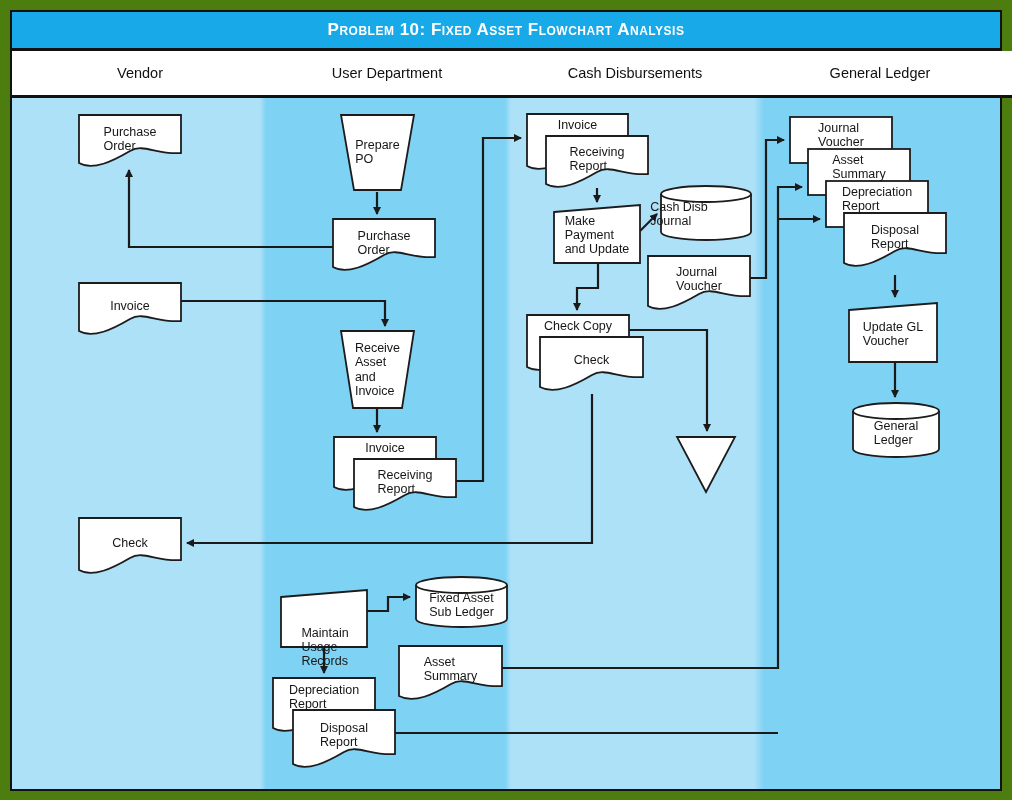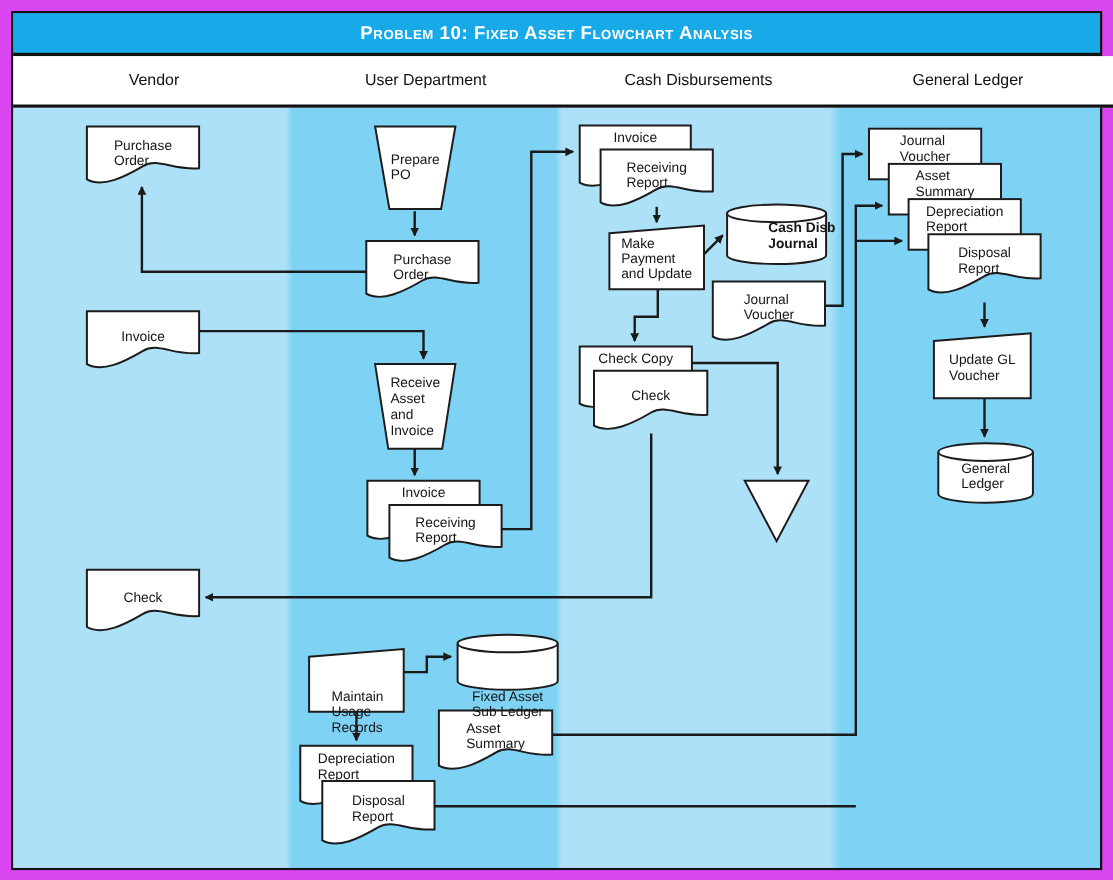--- a/index.html
+++ b/index.html
@@ -3,7 +3,7 @@
 <meta charset="utf-8">
 <style>
   html,body{margin:0;padding:0;background:#fff;}
-  #stage{position:relative;width:1012px;height:800px;background:#d946ef;
+  #stage{position:relative;width:1012px;height:800px;background:#4d7c0f;
          font-family:"Liberation Sans",sans-serif;overflow:hidden;}
   #frame{position:absolute;left:10px;top:10px;width:988px;height:777px;border:2px solid #111;}
   #title-bar{position:absolute;left:0;top:0;width:100%;height:36px;background:#18a9e8;

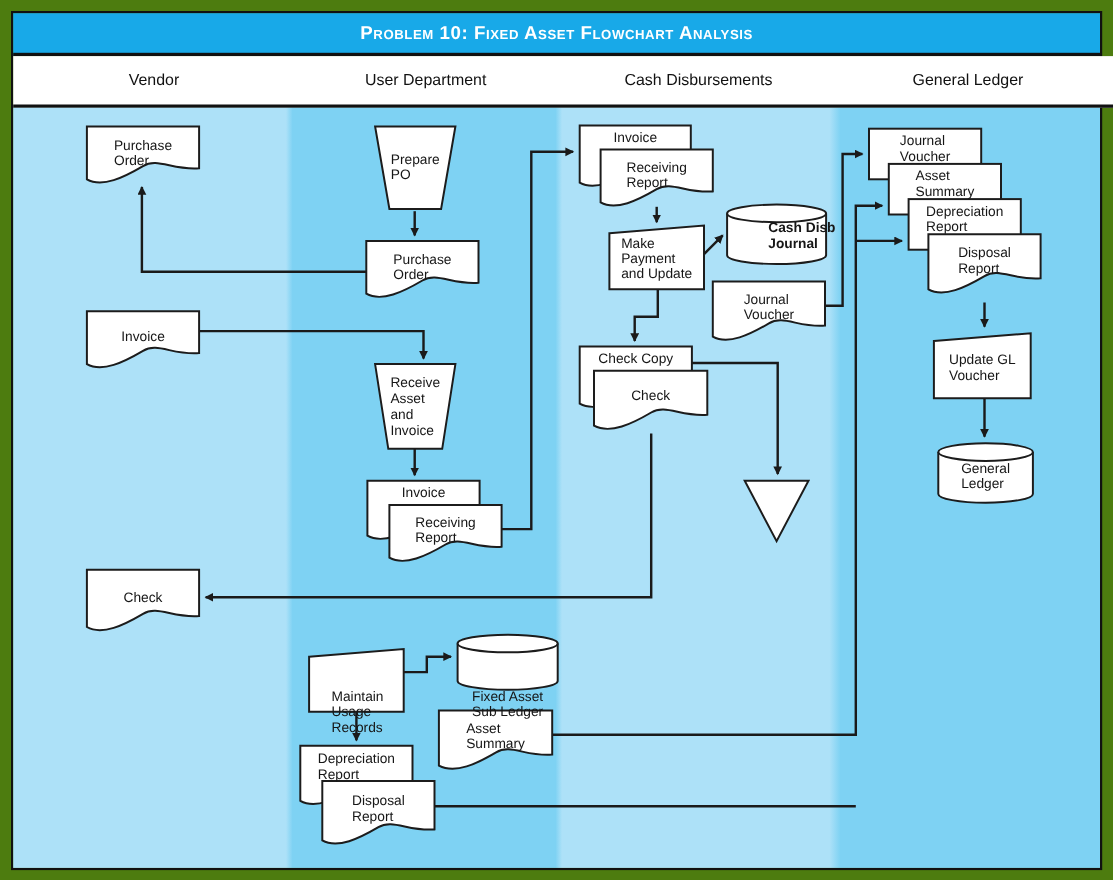--- a/index.html
+++ b/index.html
@@ -139,7 +139,7 @@
   <div class="lbl" style="left:554px;top:209px;width:86px;height:52px;">Make
 Payment
 and Update</div>
-  <div class="lbl" style="left:683px;top:195px;width:92px;height:38px;font-weight:bold;">Cash Disb
+  <div class="lbl" style="left:633px;top:195px;width:92px;height:38px;">Cash Disb
 Journal</div>
   <div class="lbl" style="left:648px;top:258px;width:102px;height:42px;">Journal
 Voucher</div>

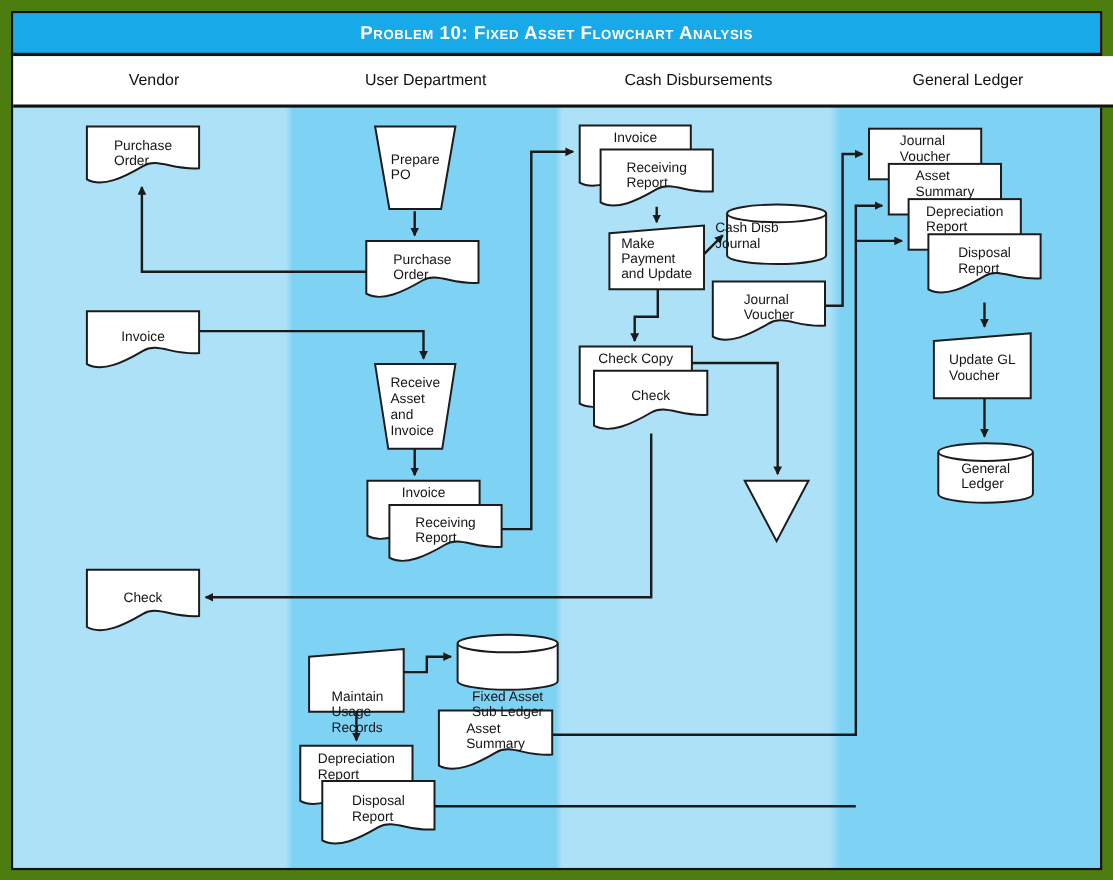--- a/index.html
+++ b/index.html
@@ -124,7 +124,7 @@
   <div class="lbl" style="left:281px;top:594px;width:88px;height:50px;margin-top:28px;">Maintain
 Usage
 Records</div>
-  <div class="lbl" style="left:416px;top:586px;width:91px;height:38px;margin-top:35px;">Fixed Asset
+  <div class="lbl" style="left:416px;top:586px;width:91px;height:38px;">Fixed Asset
 Sub Ledger</div>
   <div class="lbl" style="left:399px;top:648px;width:103px;height:42px;">Asset
 Summary</div>

